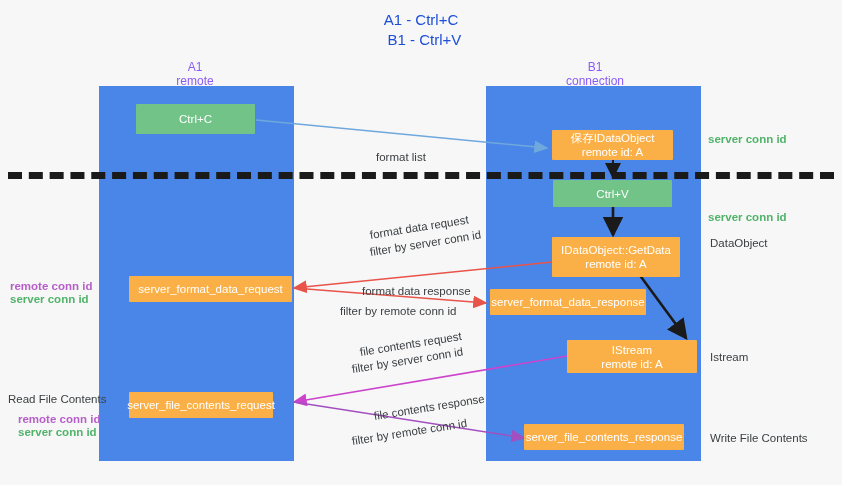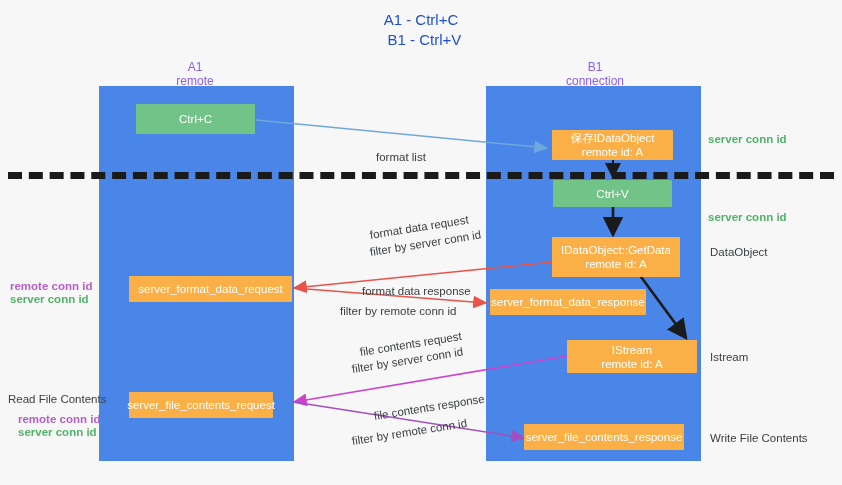--- a/index.html
+++ b/index.html
@@ -185,7 +185,7 @@
 
   <div class="lbl side green-t" style="left:708px; top:132px;">server conn id</div>
   <div class="lbl side green-t" style="left:708px; top:210px;">server conn id</div>
-  <div class="lbl" style="left:710px; top:245px;">DataObject</div>
+  <div class="lbl" style="left:710px; top:236px;">DataObject</div>
   <div class="lbl" style="left:710px; top:350px;">Istream</div>
   <div class="lbl" style="left:710px; top:431px;">Write File Contents</div>
 

